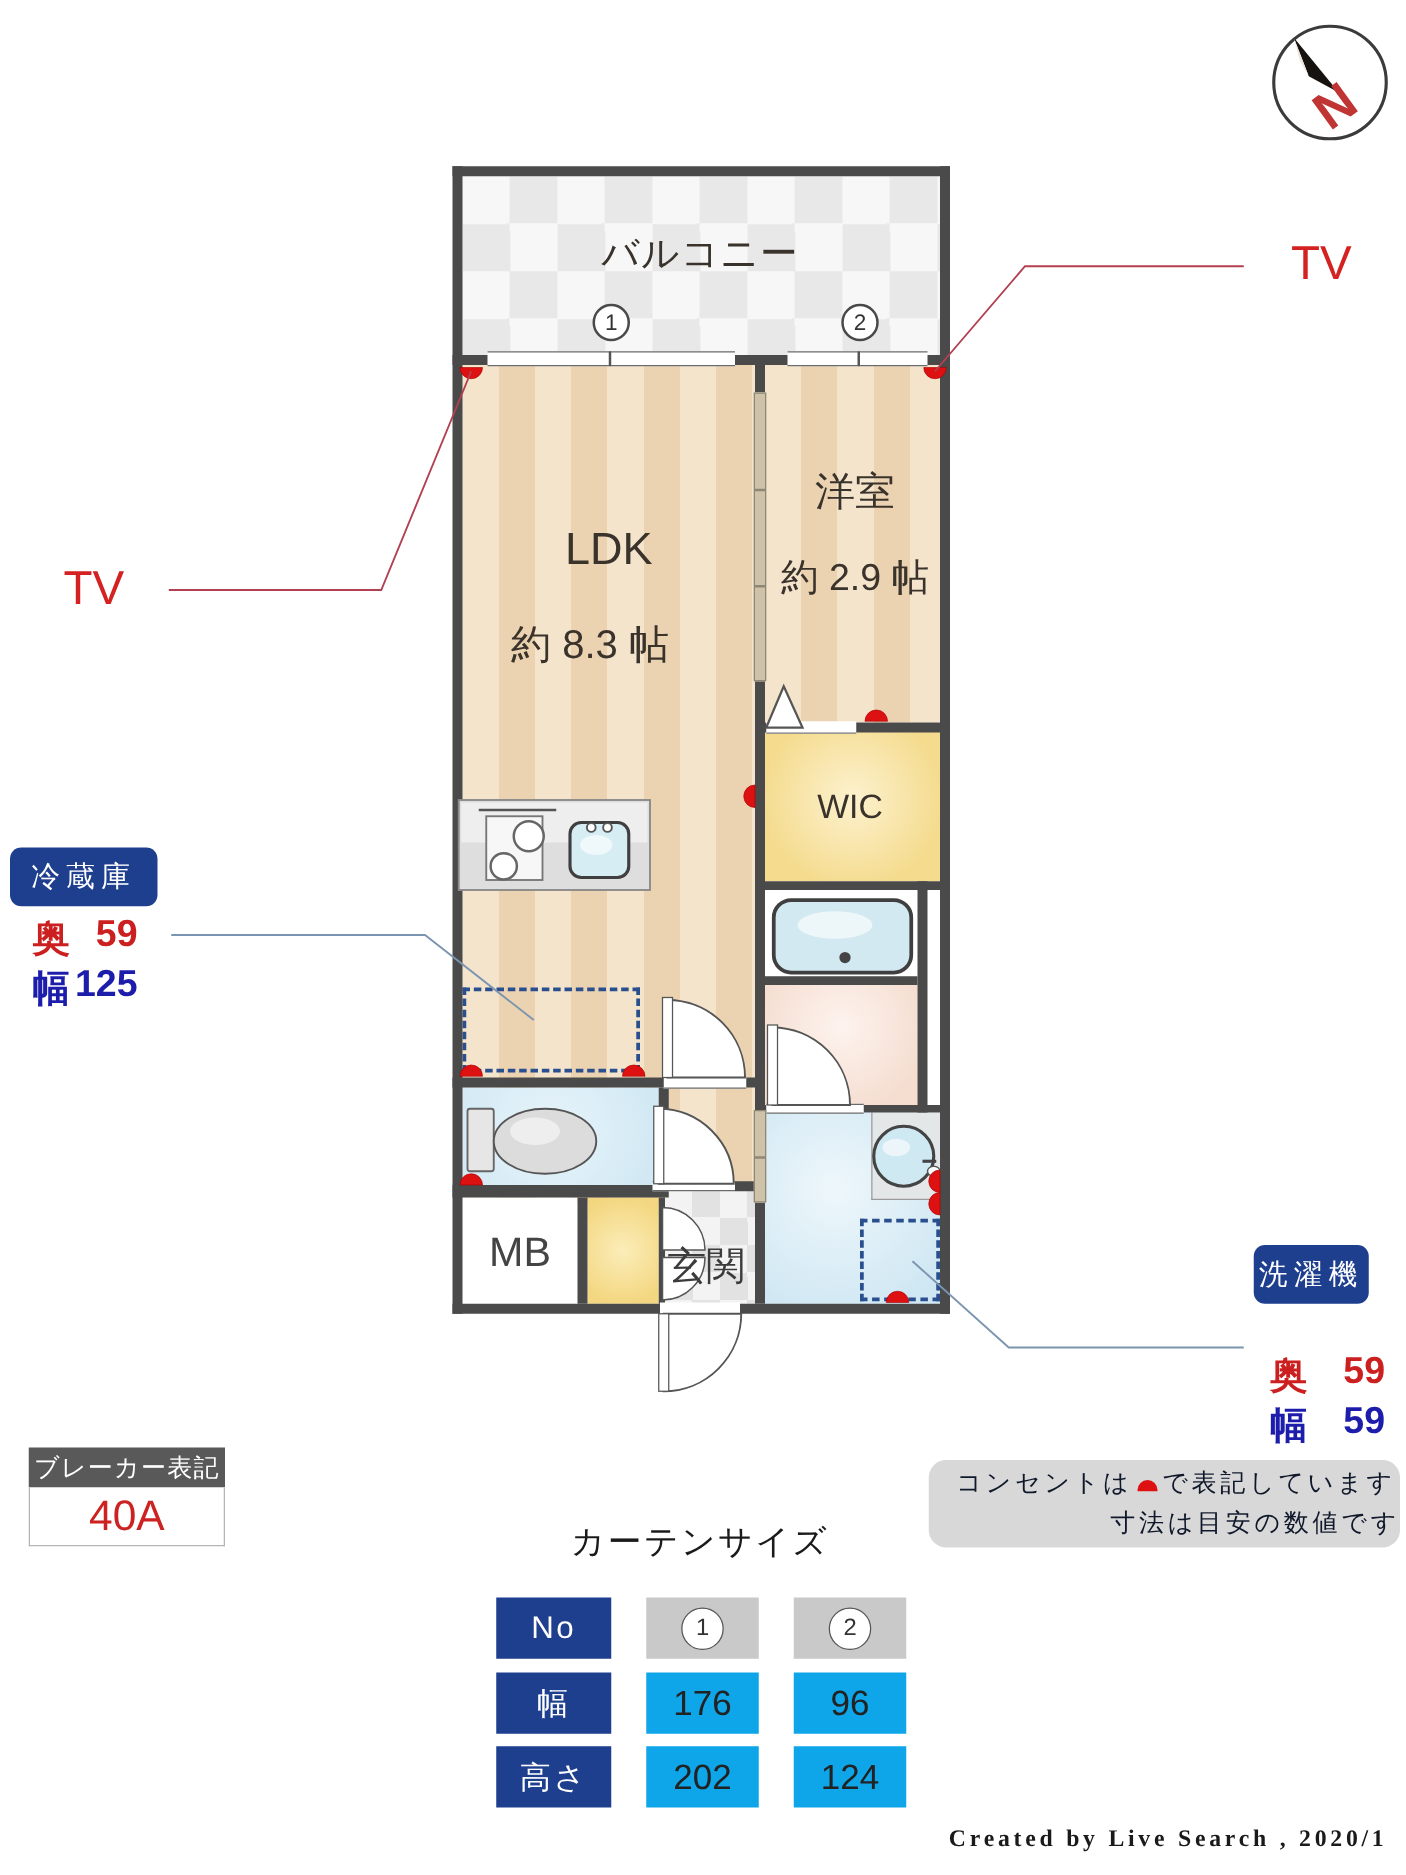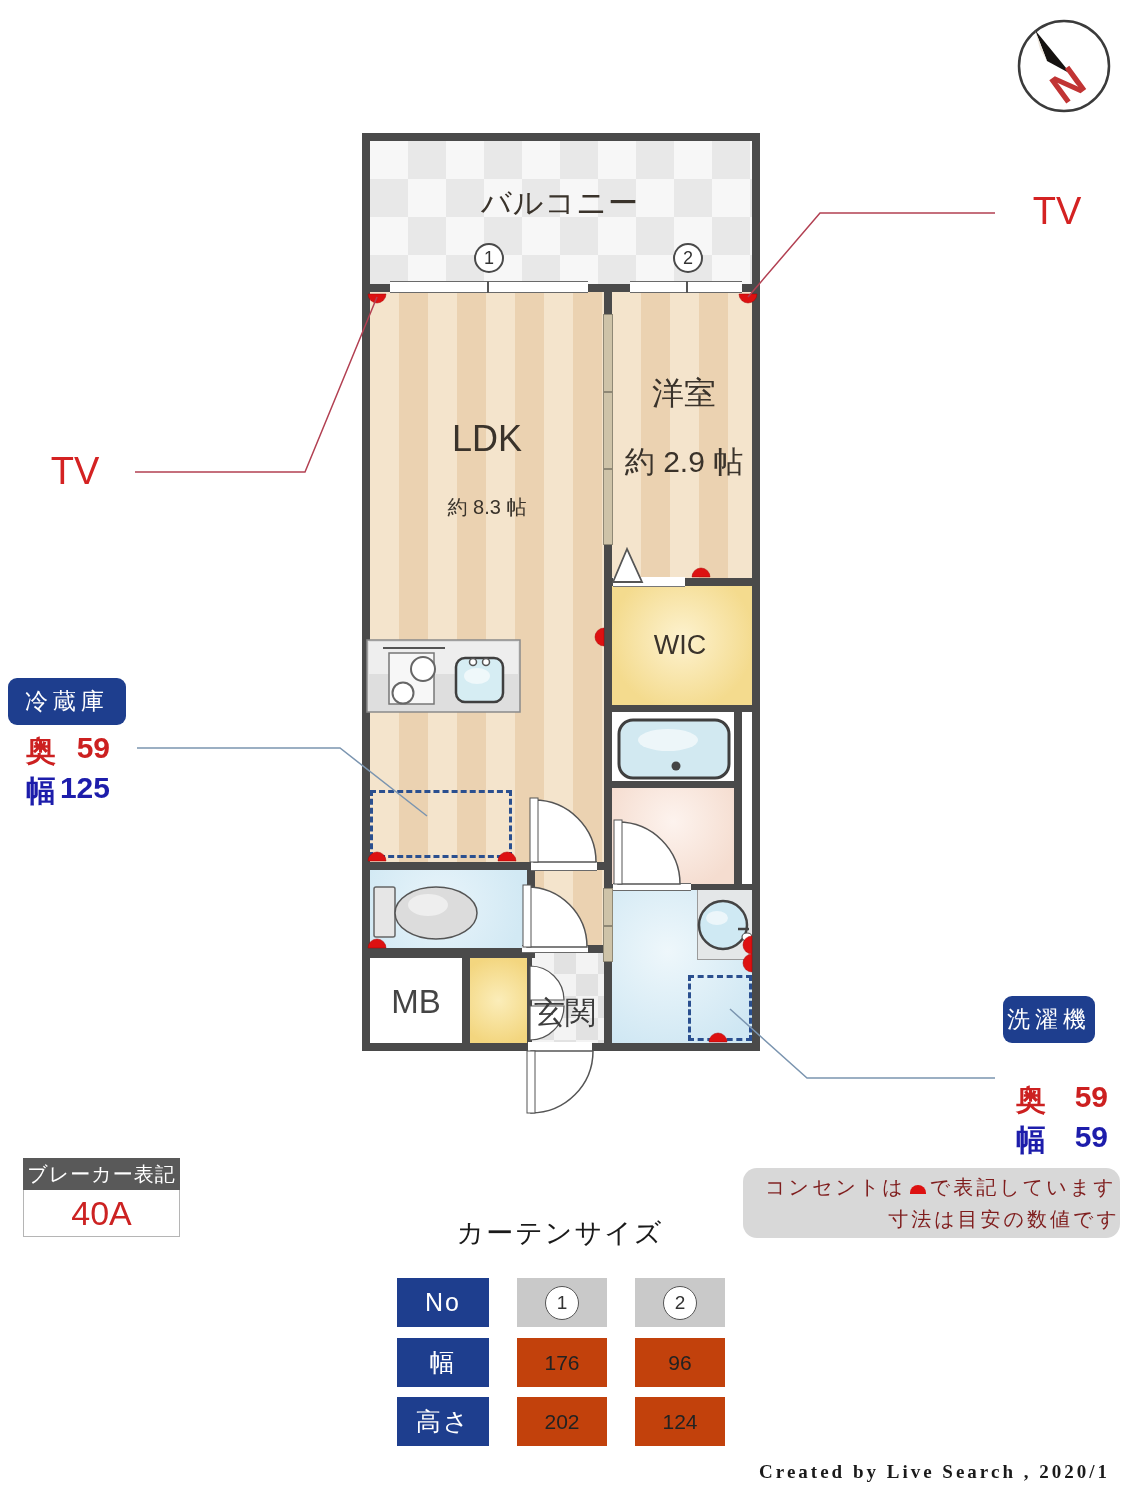--- a/index.html
+++ b/index.html
@@ -192,7 +192,7 @@
       <span>2</span>
     </div>
   <div class="lbl" style="left:412px;top:418px;width:150px;font-size:36px;">LDK</div>
-  <div class="lbl" style="left:387px;top:494px;width:200px;font-size:20px;">約 8.3 帖</div>
+  <div class="lbl" style="left:372px;top:494px;width:200px;font-size:32px;">約 8.3 帖</div>
   <div class="lbl" style="left:624px;top:372px;width:120px;font-size:32px;">洋室</div>
   <div class="lbl" style="left:604px;top:442px;width:160px;font-size:30px;">約 2.9 帖</div>
   <div class="lbl" style="left:620px;top:630px;width:120px;font-size:27px;">WIC</div>

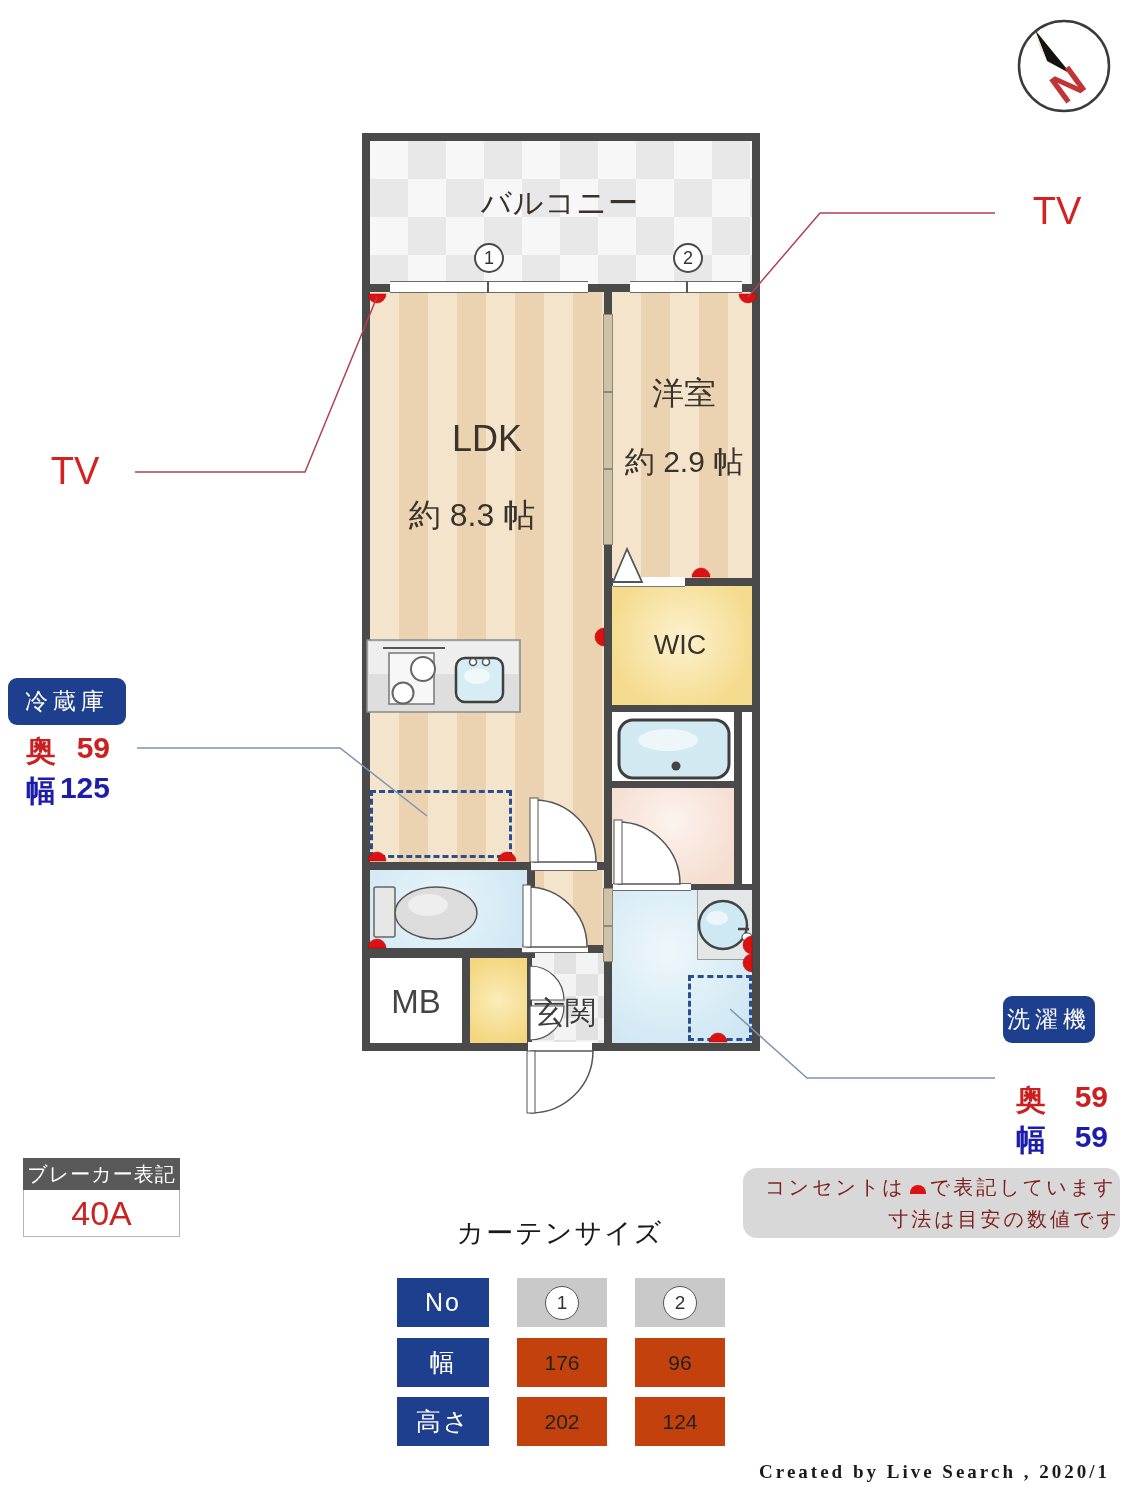--- a/index.html
+++ b/index.html
@@ -236,7 +236,7 @@
   </div>
 
   <div class="abs" style="left:743px;top:1168px;width:377px;height:70px;background:#d8d8d8;border-radius:14px;z-index:6;
-       display:flex;flex-direction:column;justify-content:center;padding-left:22px;box-sizing:border-box;font-size:20px;letter-spacing:3px;color:#7f1d1d;">
+       display:flex;flex-direction:column;justify-content:center;padding-left:22px;box-sizing:border-box;font-size:20px;letter-spacing:3px;color:#0f172a;">
     <div style="line-height:32px;">
       <span>コンセントは</span><span class="dome"></span><span>で表記しています</span>
     </div>

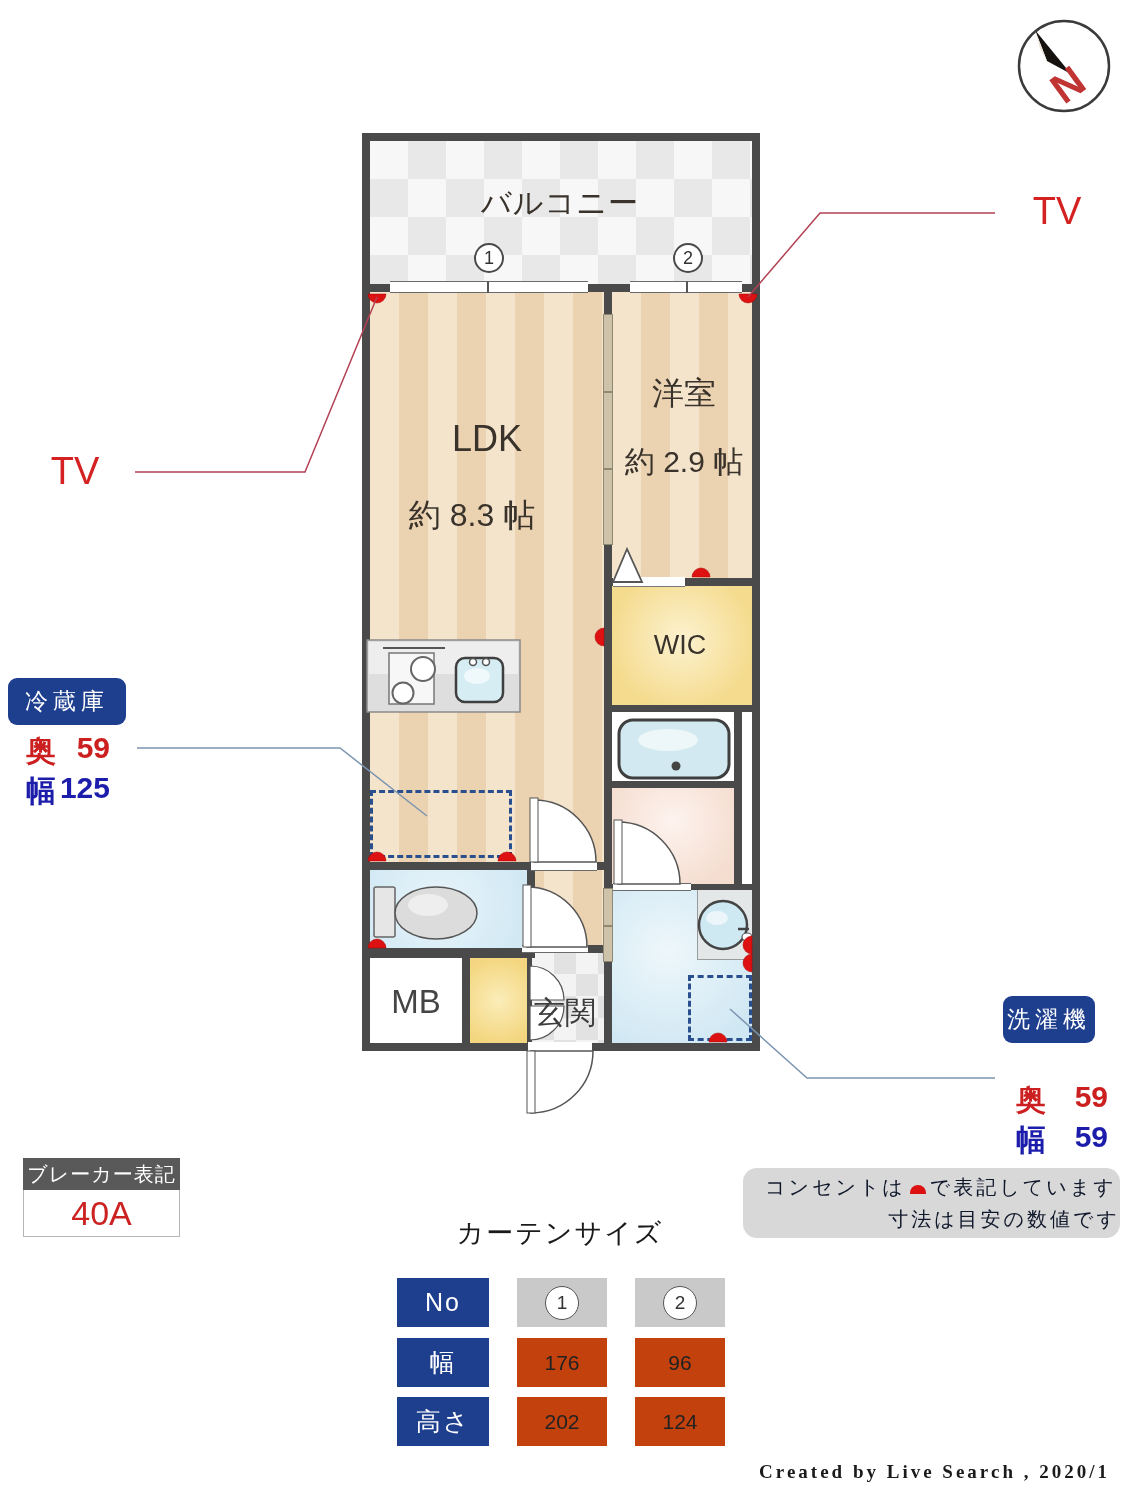--- a/index.html
+++ b/index.html
@@ -25,7 +25,7 @@
   .tbl-cell{position:absolute;display:flex;align-items:center;justify-content:center;z-index:6;box-sizing:border-box;}
   .tbl-head{background:#1e3e8e;color:#ffffff;font-size:25px;letter-spacing:2px;}
   .tbl-gray{background:#c9c9c9;}
-  .tbl-val{background:#c2410c;color:#222;font-size:21px;align-items:center;}
+  .tbl-val{background:#0ea5e9;color:#222;font-size:28px;align-items:center;}
   .cell-circle{width:32px;height:32px;border:1.5px solid #555;border-radius:50%;background:#fff;display:flex;align-items:center;justify-content:center;font-size:19px;color:#333;}
   .dome{display:inline-block;width:16px;height:9px;background:#dd1111;border-radius:8px 8px 0 0;margin:0 4px;}
   #overlay{position:absolute;left:0;top:0;z-index:5;pointer-events:none;}

